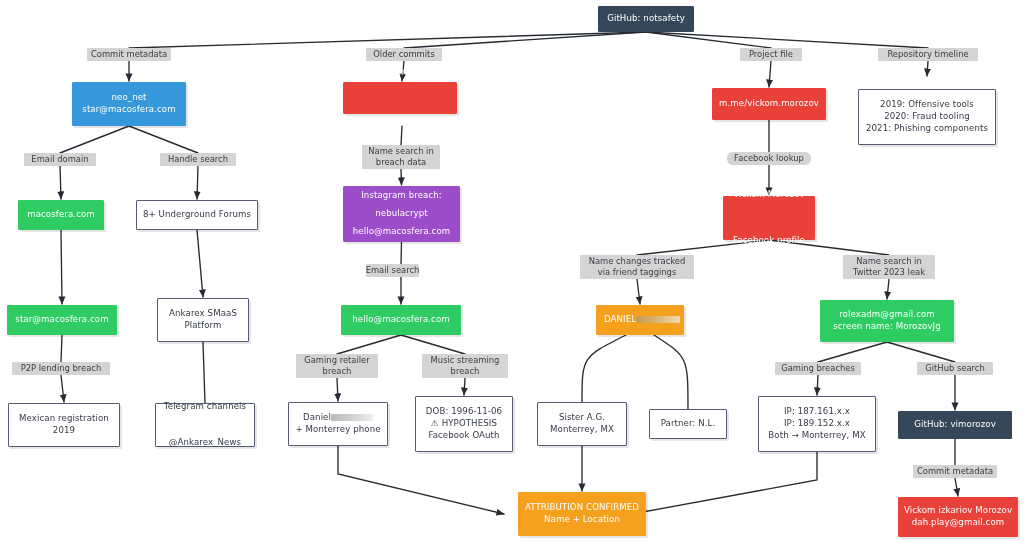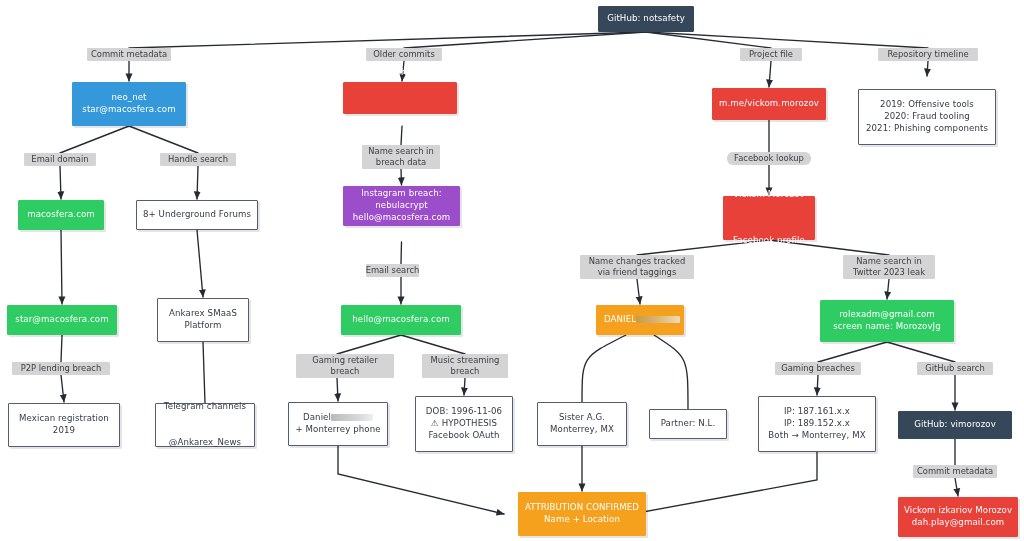--- a/index.html
+++ b/index.html
@@ -151,7 +151,7 @@
         <span class="ln">Vickom Ishlovenko</span>
         <span class="ln">star@macosfera.com</span>
       </div>
-      <div class="node f-purple" style="left: 343px; top: 186px; width: 117px; height: 40px;">
+      <div class="node f-purple" style="left: 343px; top: 186px; width: 117px; height: 56px; justify-content: space-between;">
         <span class="ln">Instagram breach:</span>
         <span class="ln">nebulacrypt</span>
         <span class="ln">hello@macosfera.com</span>

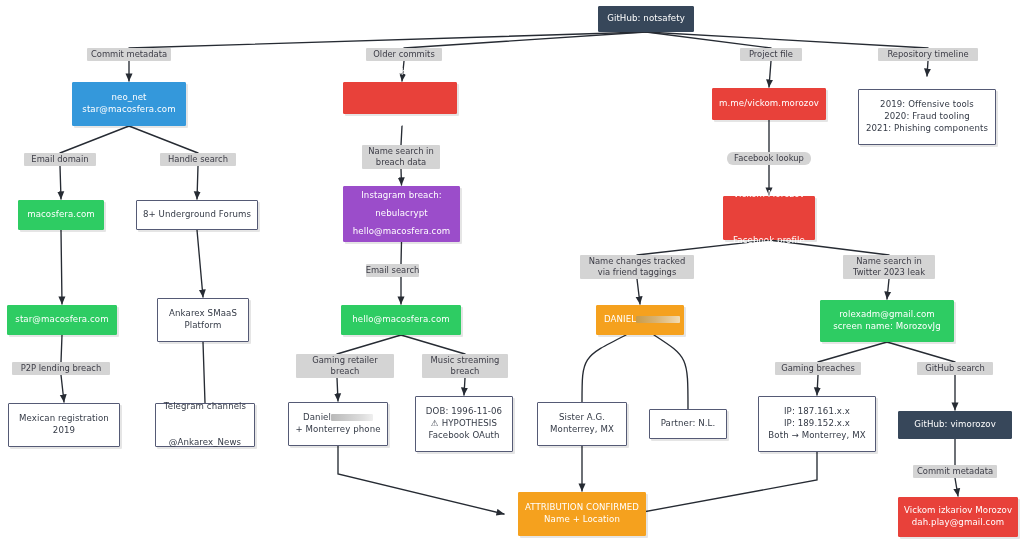--- a/index.html
+++ b/index.html
@@ -238,7 +238,7 @@
       <div class="elabel" style="left: 366px; top: 264px; width: 53px; height: 13px;">
         <span class="ln">Email search</span>
       </div>
-      <div class="elabel" style="left: 296px; top: 354px; width: 98px; height: 24px;">
+      <div class="elabel" style="left: 296px; top: 354px; width: 82px; height: 24px;">
         <span class="ln">Gaming retailer</span>
         <span class="ln">breach</span>
       </div>

